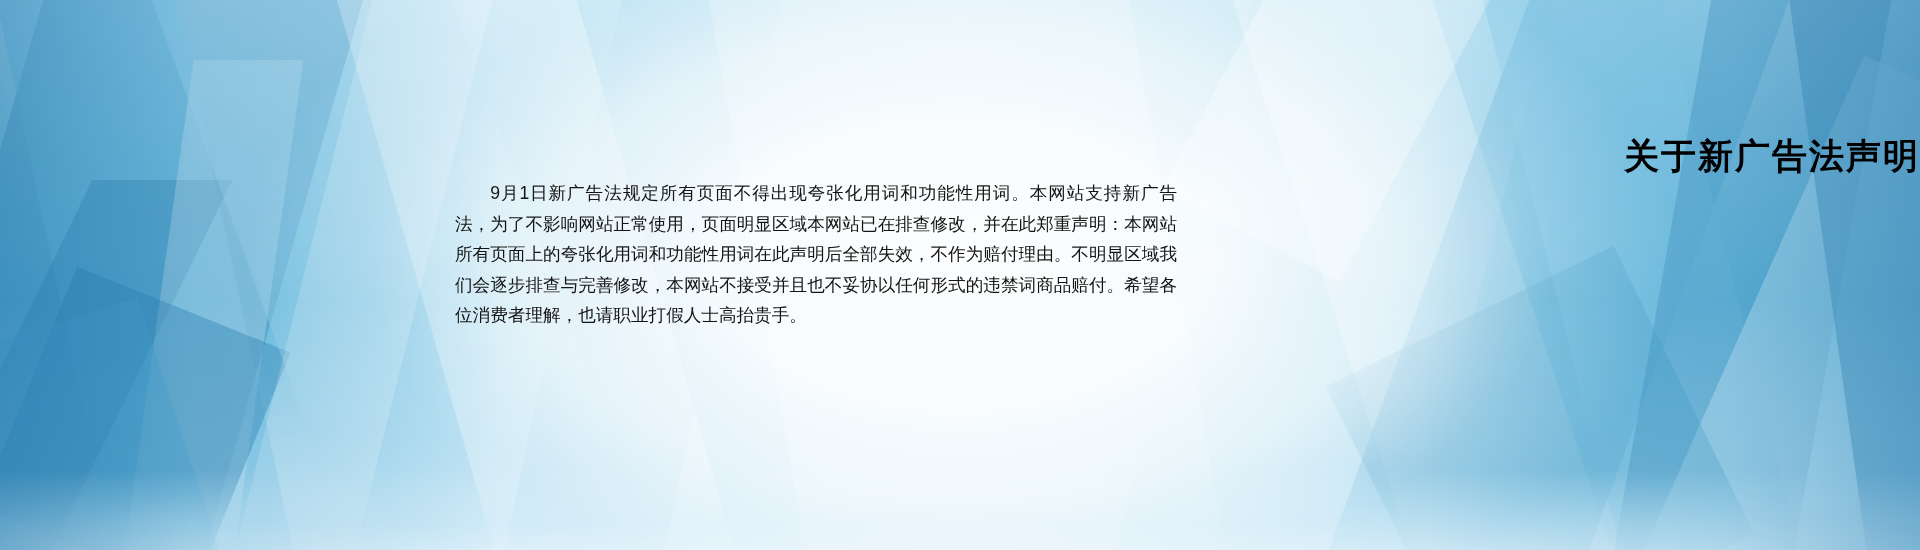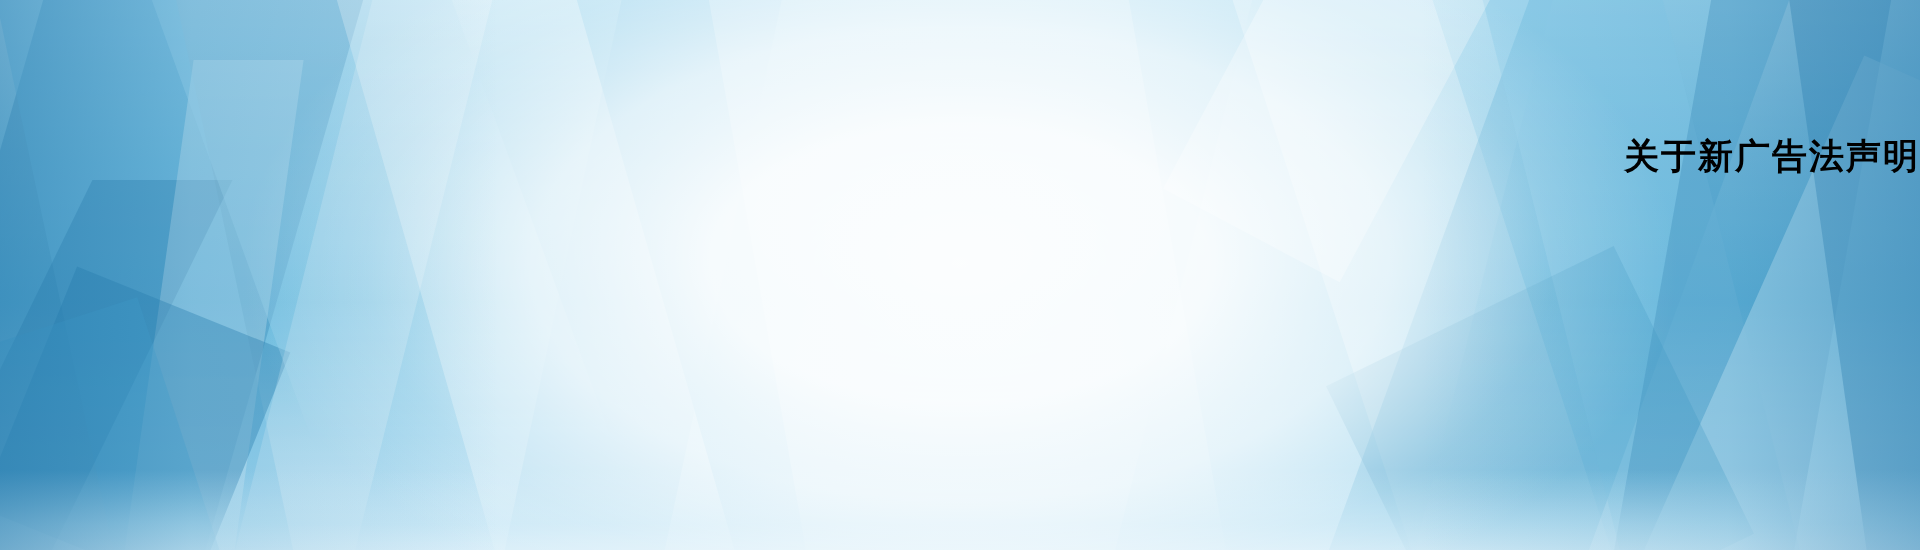--- a/index.html
+++ b/index.html
@@ -122,6 +122,7 @@
     <div class="title">关于新广告法声明</div>
 
     <div class="body-wrap">
+      <p class="para first">9月1日新广告法规定所有页面不得出现夸张化用词和功能性用词。本网站支持新广告法，为了不影响网站正常使用，页面明显区域本网站已在排查修改，并在此郑重声明：本网站所有页面上的夸张化用词和功能性用词在此声明后全部失效，不作为赔付理由。不明显区域我们会逐步排查与完善修改，本网站不接受并且也不妥协以任何形式的违禁词商品赔付。希望各位消费者理解，也请职业打假人士高抬贵手。</p>
     </div>
   </div>
 

